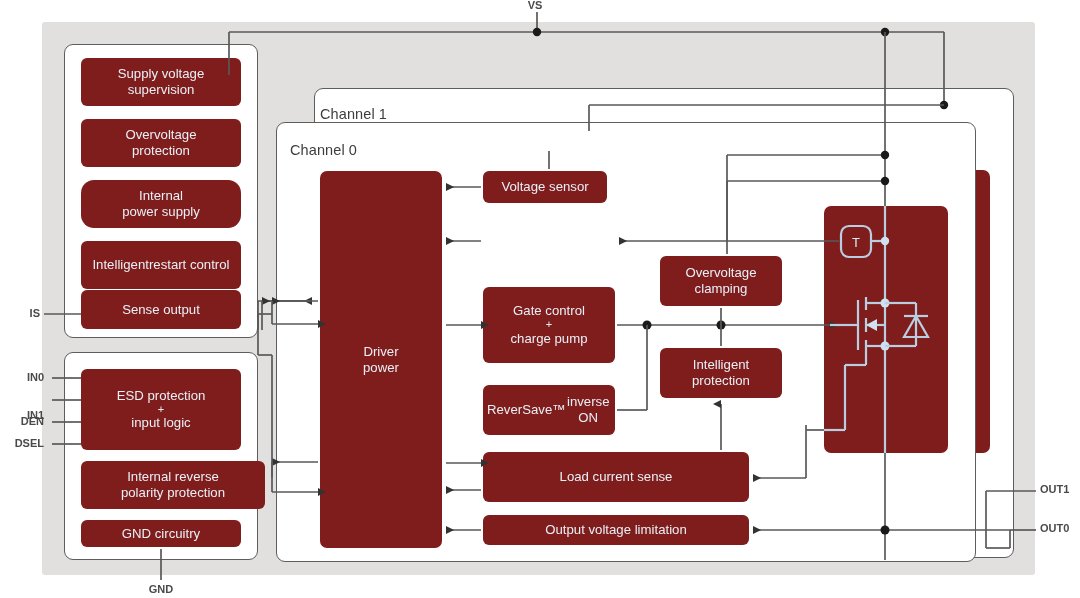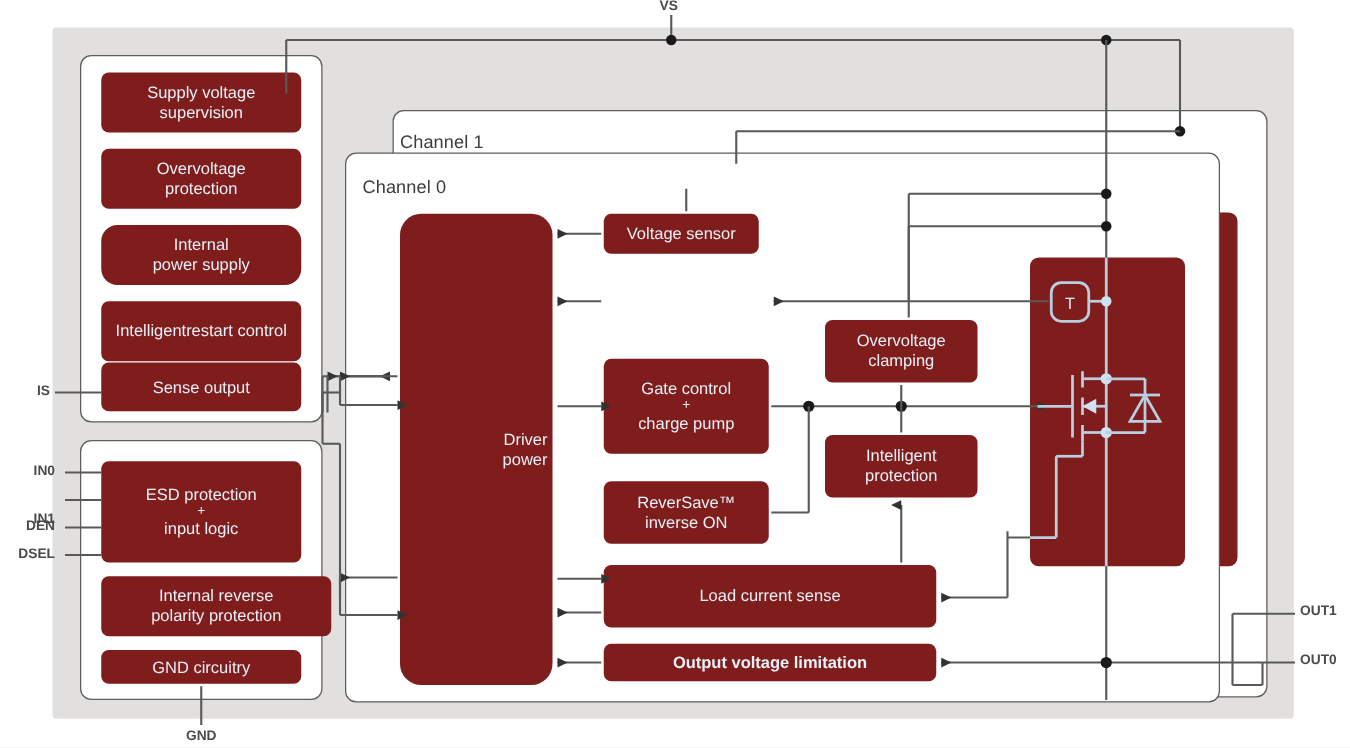--- a/index.html
+++ b/index.html
@@ -17,7 +17,7 @@
   .blk{position:absolute;background:#7f1d1d;color:#e9f0f7;border-radius:6px;box-sizing:border-box;
        display:flex;align-items:center;justify-content:center;text-align:center;
        font-size:13.2px;line-height:1.2;padding:2px 4px;}
-  .blk.tall{border-radius:17px;align-items:flex-end;}
+  .blk.tall{border-radius:7px;}
   .blk span{display:block;}
   .plusrow{font-size:11px;line-height:1.05;}
 

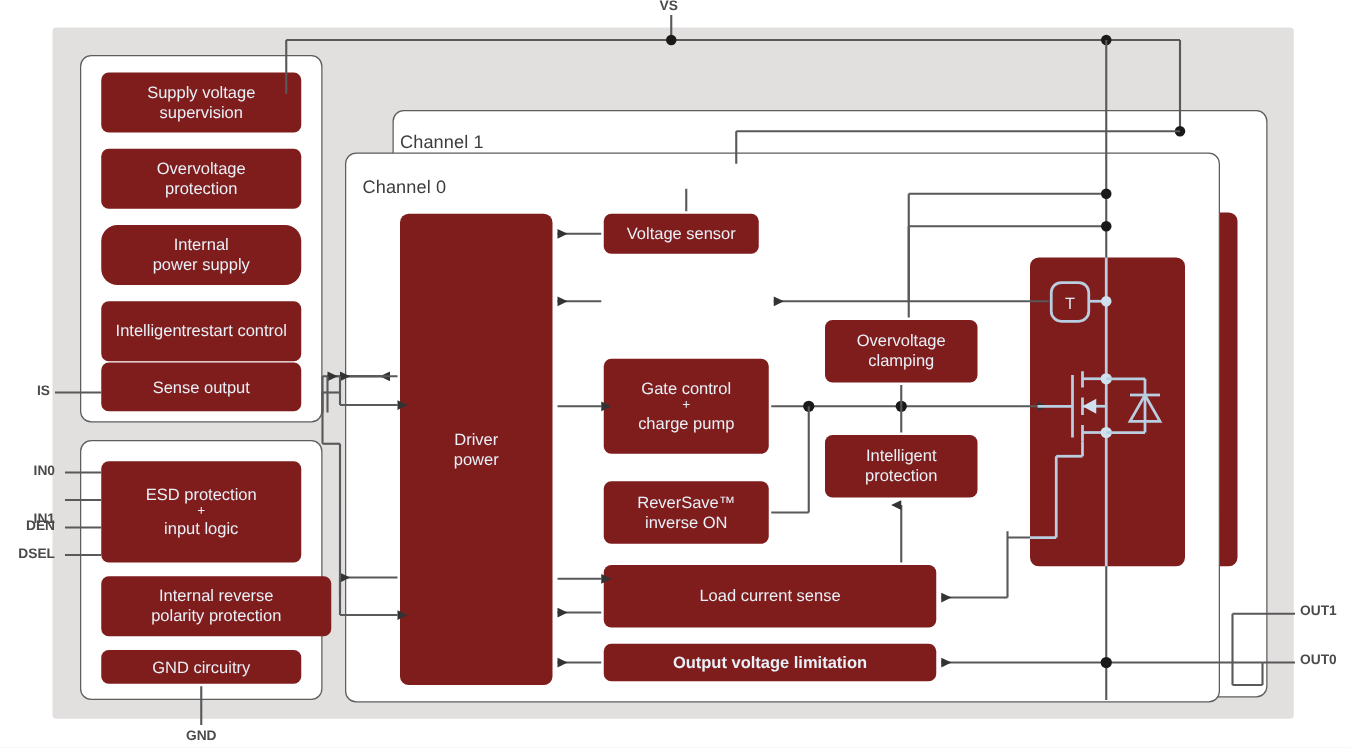--- a/index.html
+++ b/index.html
@@ -101,7 +101,7 @@
     <span>charge pump</span>
   </div>
 
-  <div class="blk" style="left:483px;top:385px;width:132px;height:50px;flex-direction:column;">
+  <div class="blk" style="left:483px;top:385px;width:132px;height:50px;flex-direction:row;">
     <span>ReverSave™</span>
     <span>inverse ON</span>
   </div>

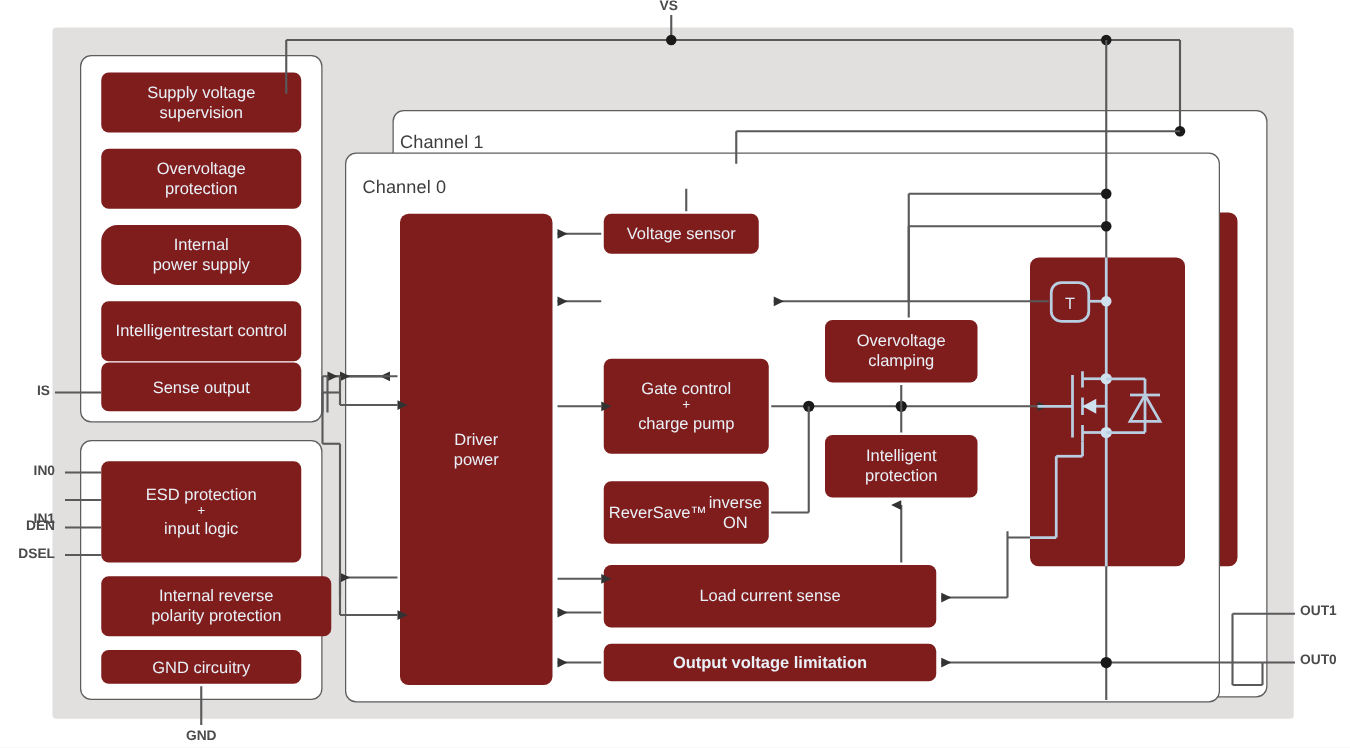--- a/index.html
+++ b/index.html
@@ -120,7 +120,7 @@
     <span>Load current sense</span>
   </div>
 
-  <div class="blk" style="left:483px;top:515px;width:266px;height:30px;font-weight:bold;">
+  <div class="blk" style="left:483px;top:515px;width:266px;height:30px;">
     <span>Output voltage limitation</span>
   </div>
 

